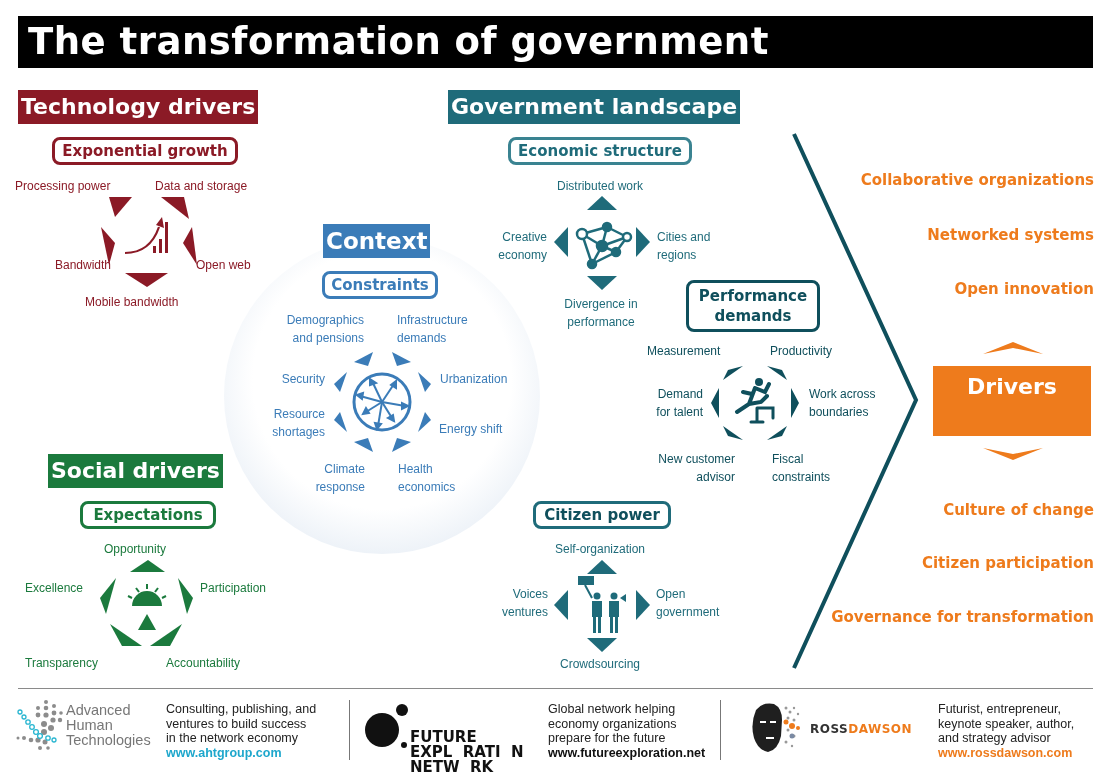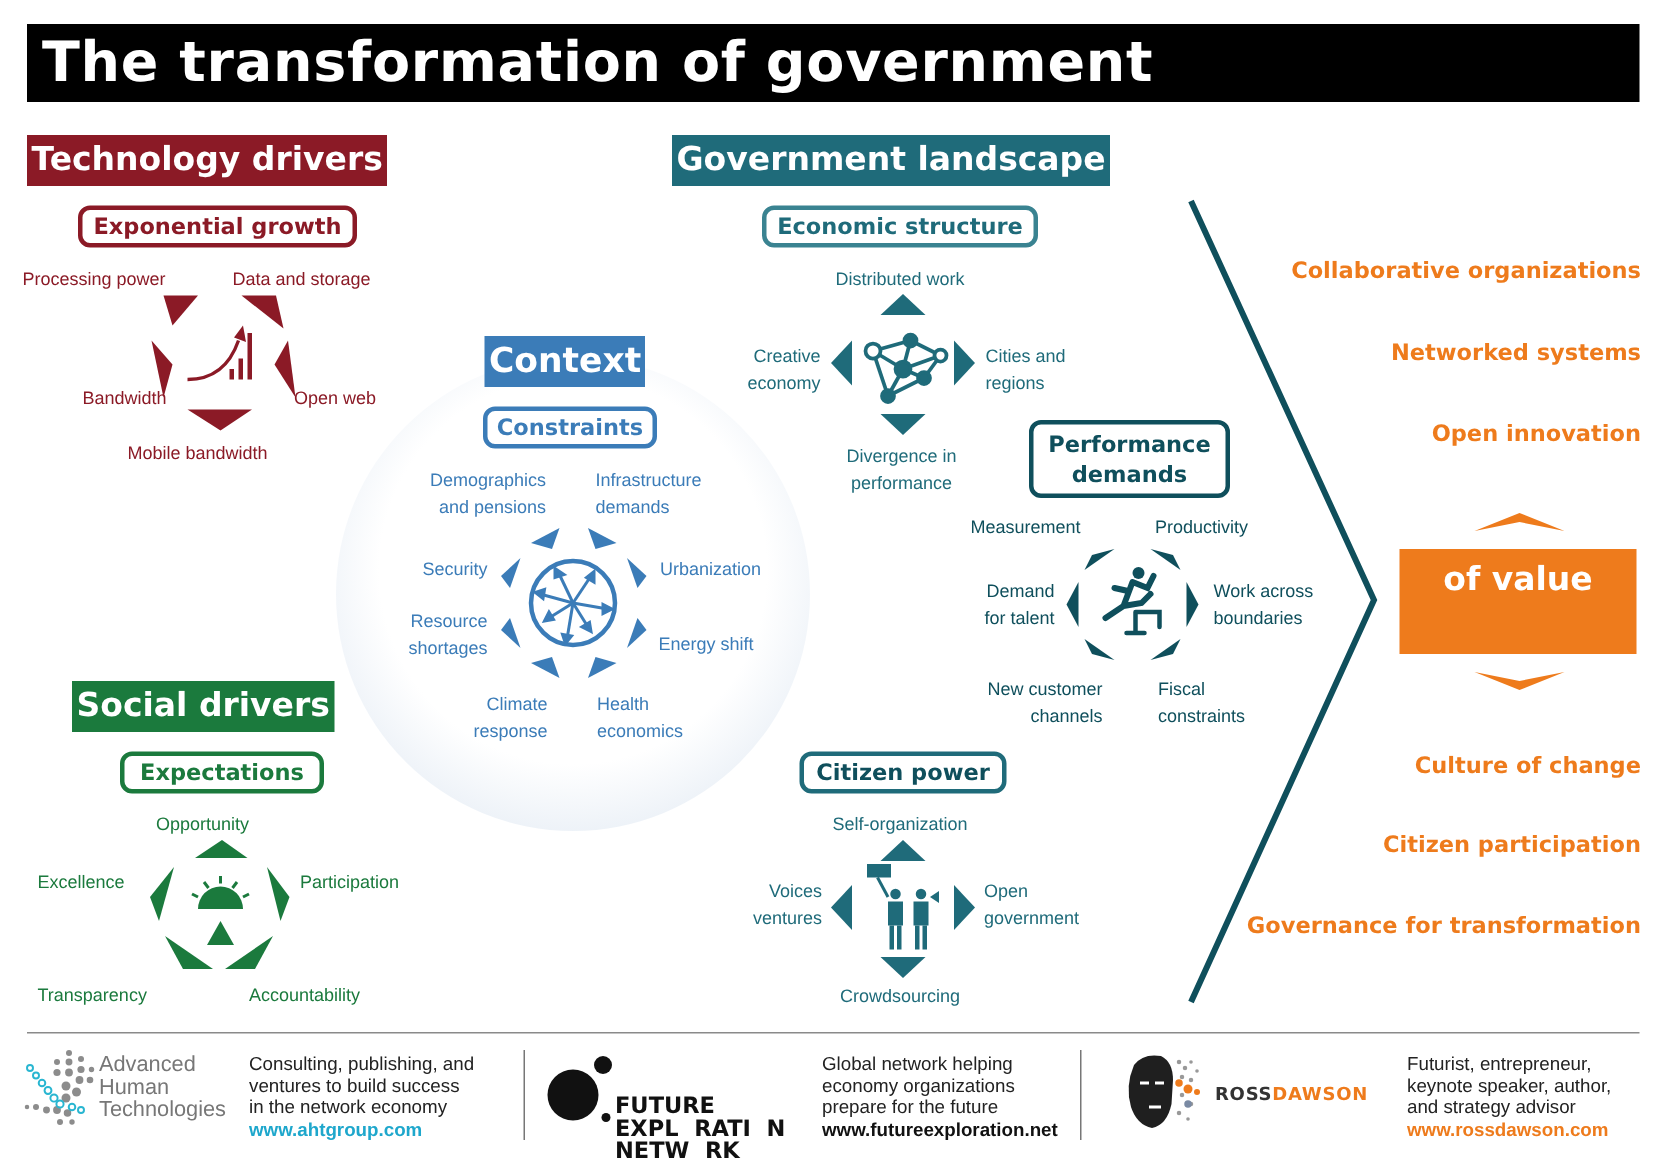--- a/index.html
+++ b/index.html
@@ -264,6 +264,7 @@
   <polygon points="0,14 30,2 60,14 30,8" fill="#ee7b1c"></polygon>
 </svg>
 <div class="abs drivers-box">
+  <div>Drivers</div>
     <div>of value</div>
 </div>
 <svg style="left:983px;top:446px;" width="60" height="16" viewBox="0 0 60 16">

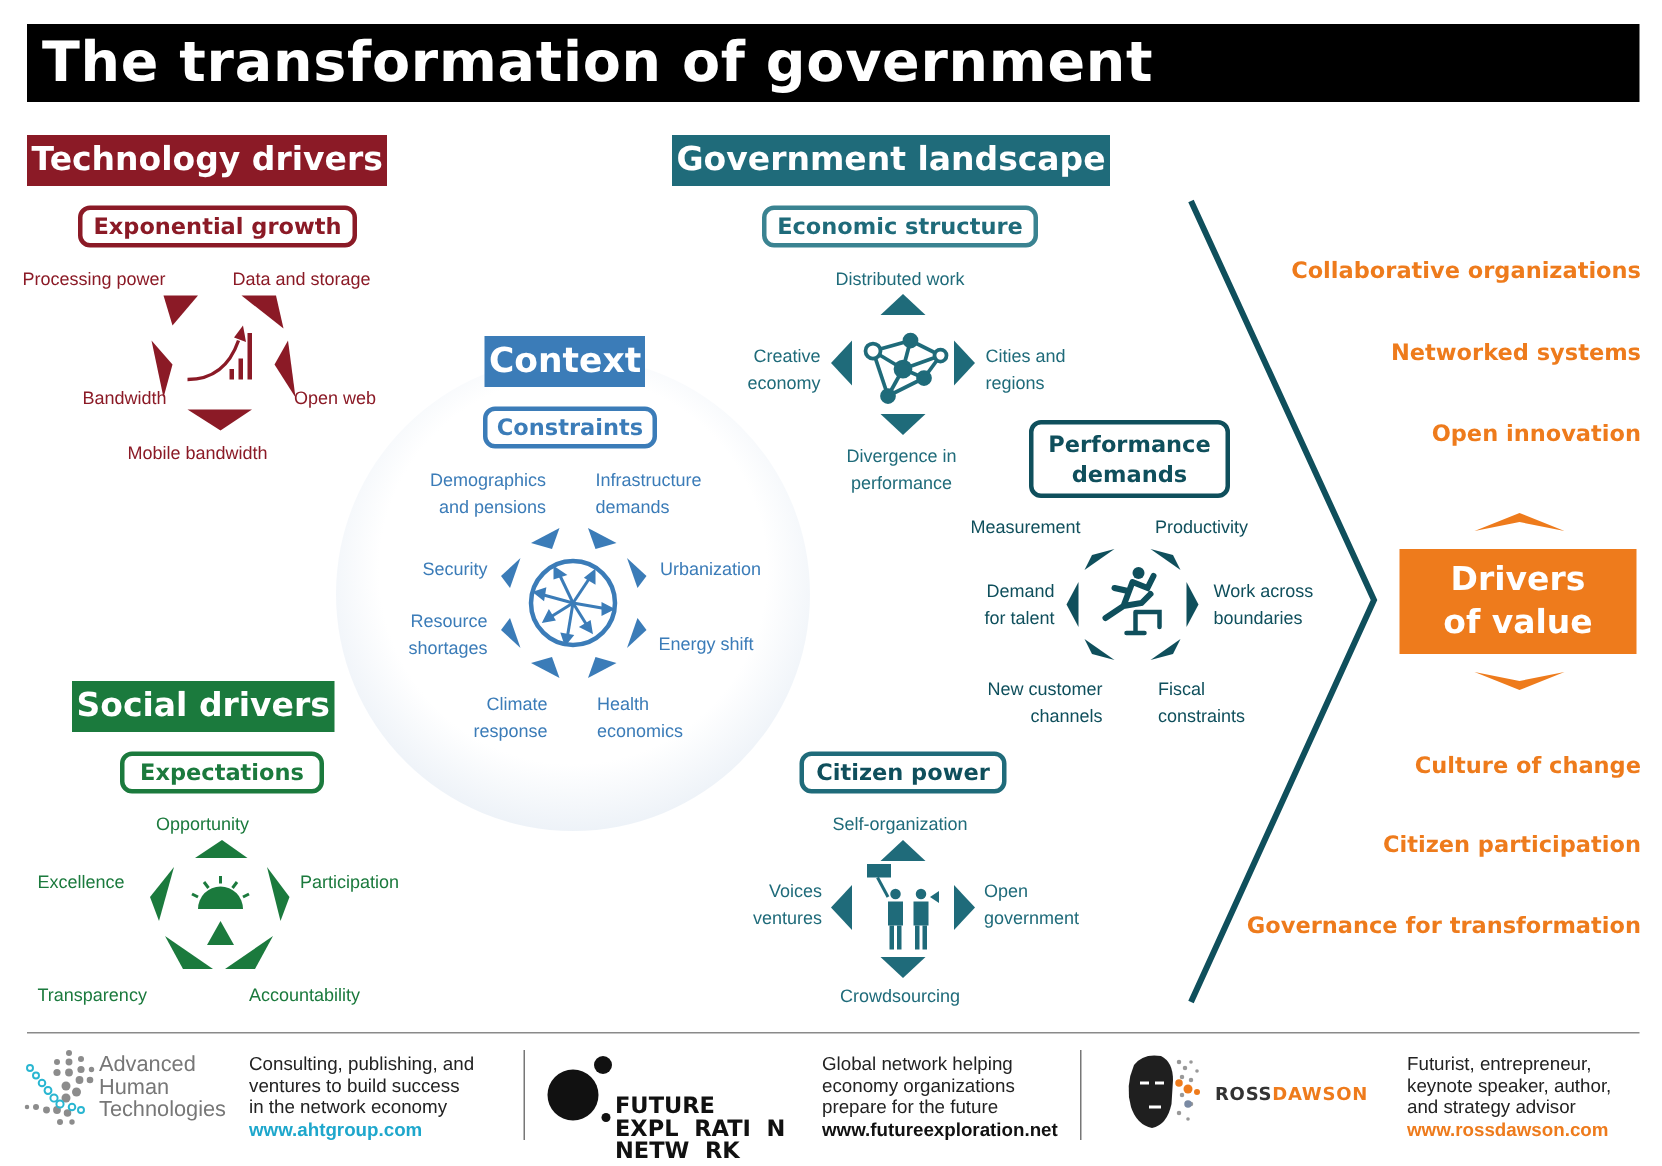--- a/index.html
+++ b/index.html
@@ -265,7 +265,6 @@
 </svg>
 <div class="abs drivers-box">
   <div>Drivers</div>
-    <div>of value</div>
 </div>
 <svg style="left:983px;top:446px;" width="60" height="16" viewBox="0 0 60 16">
   <polygon points="0,2 30,8 60,2 30,14" fill="#ee7b1c"></polygon>

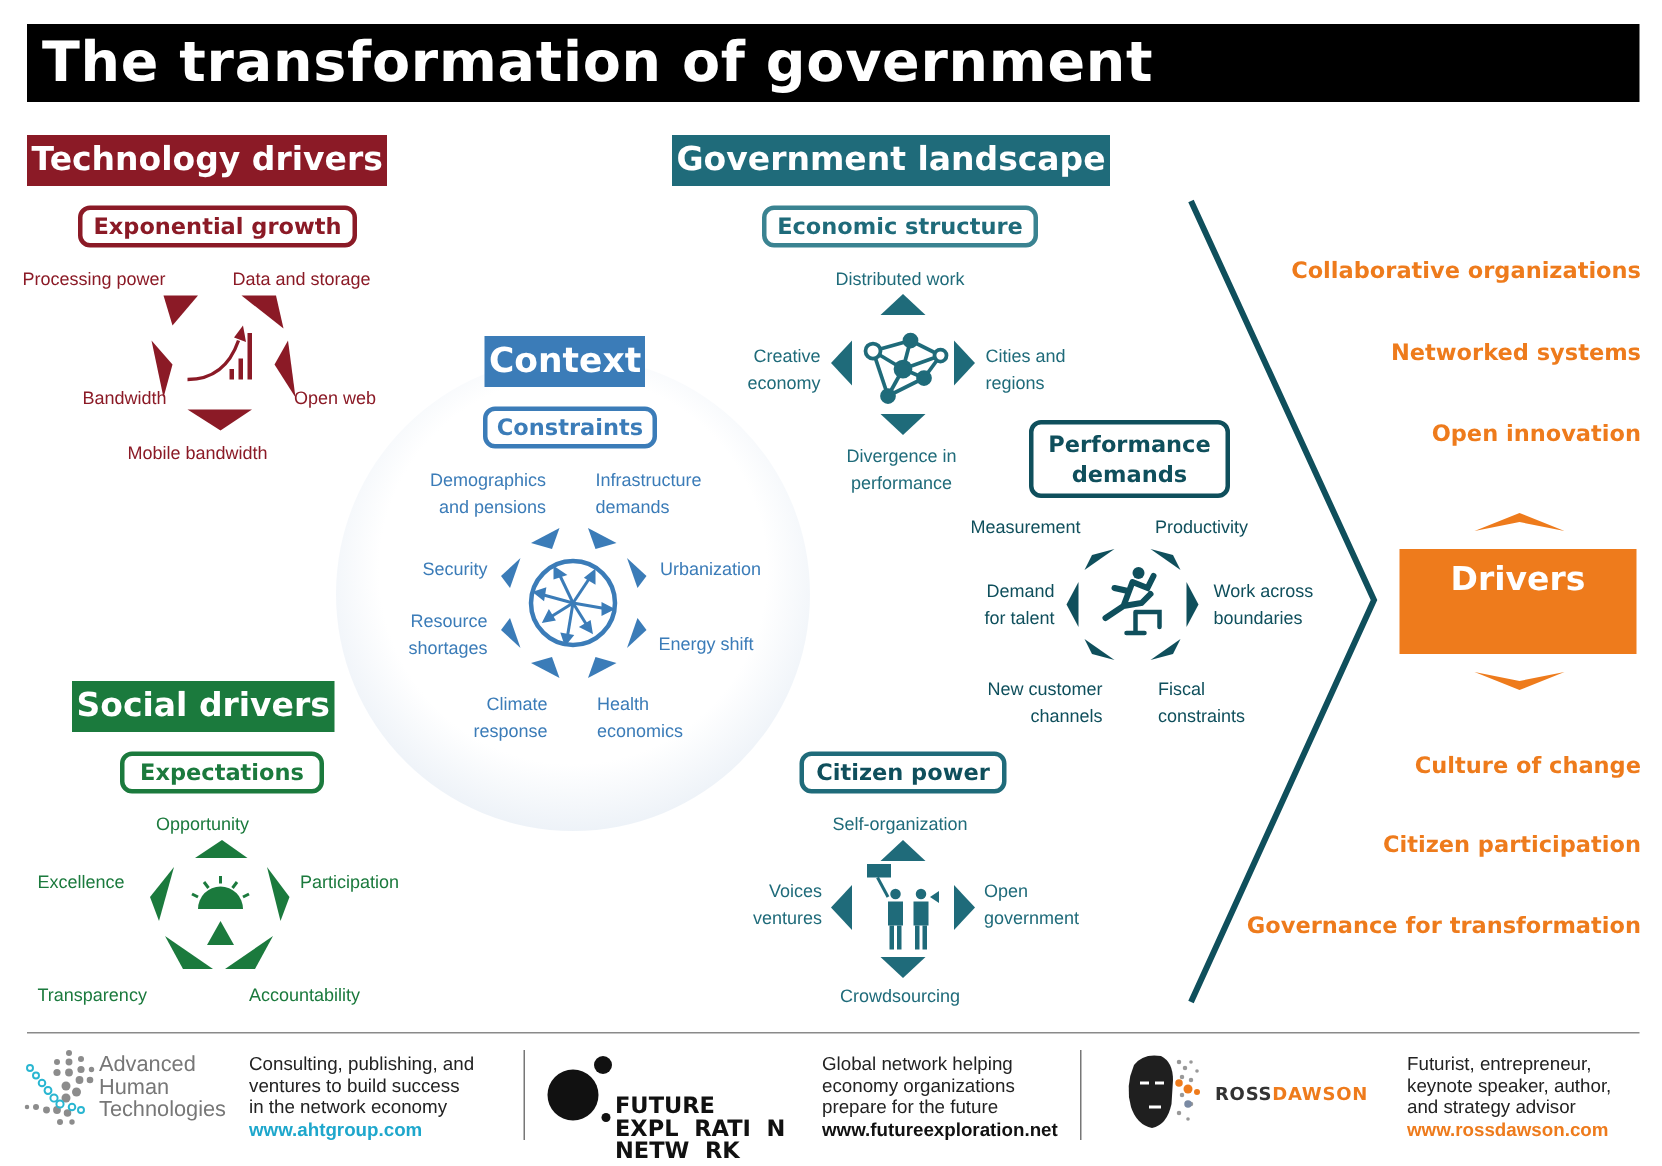--- a/index.html
+++ b/index.html
@@ -172,7 +172,7 @@
 </div>
 <div class="abs lbl dteal r" style="left:630px;top:450px;width:105px;">
   <div>New customer</div>
-    <div>channels</div>
+    <div>advisor</div>
 </div>
 <div class="abs lbl dteal" style="left:772px;top:450px;">
   <div>Fiscal</div>

